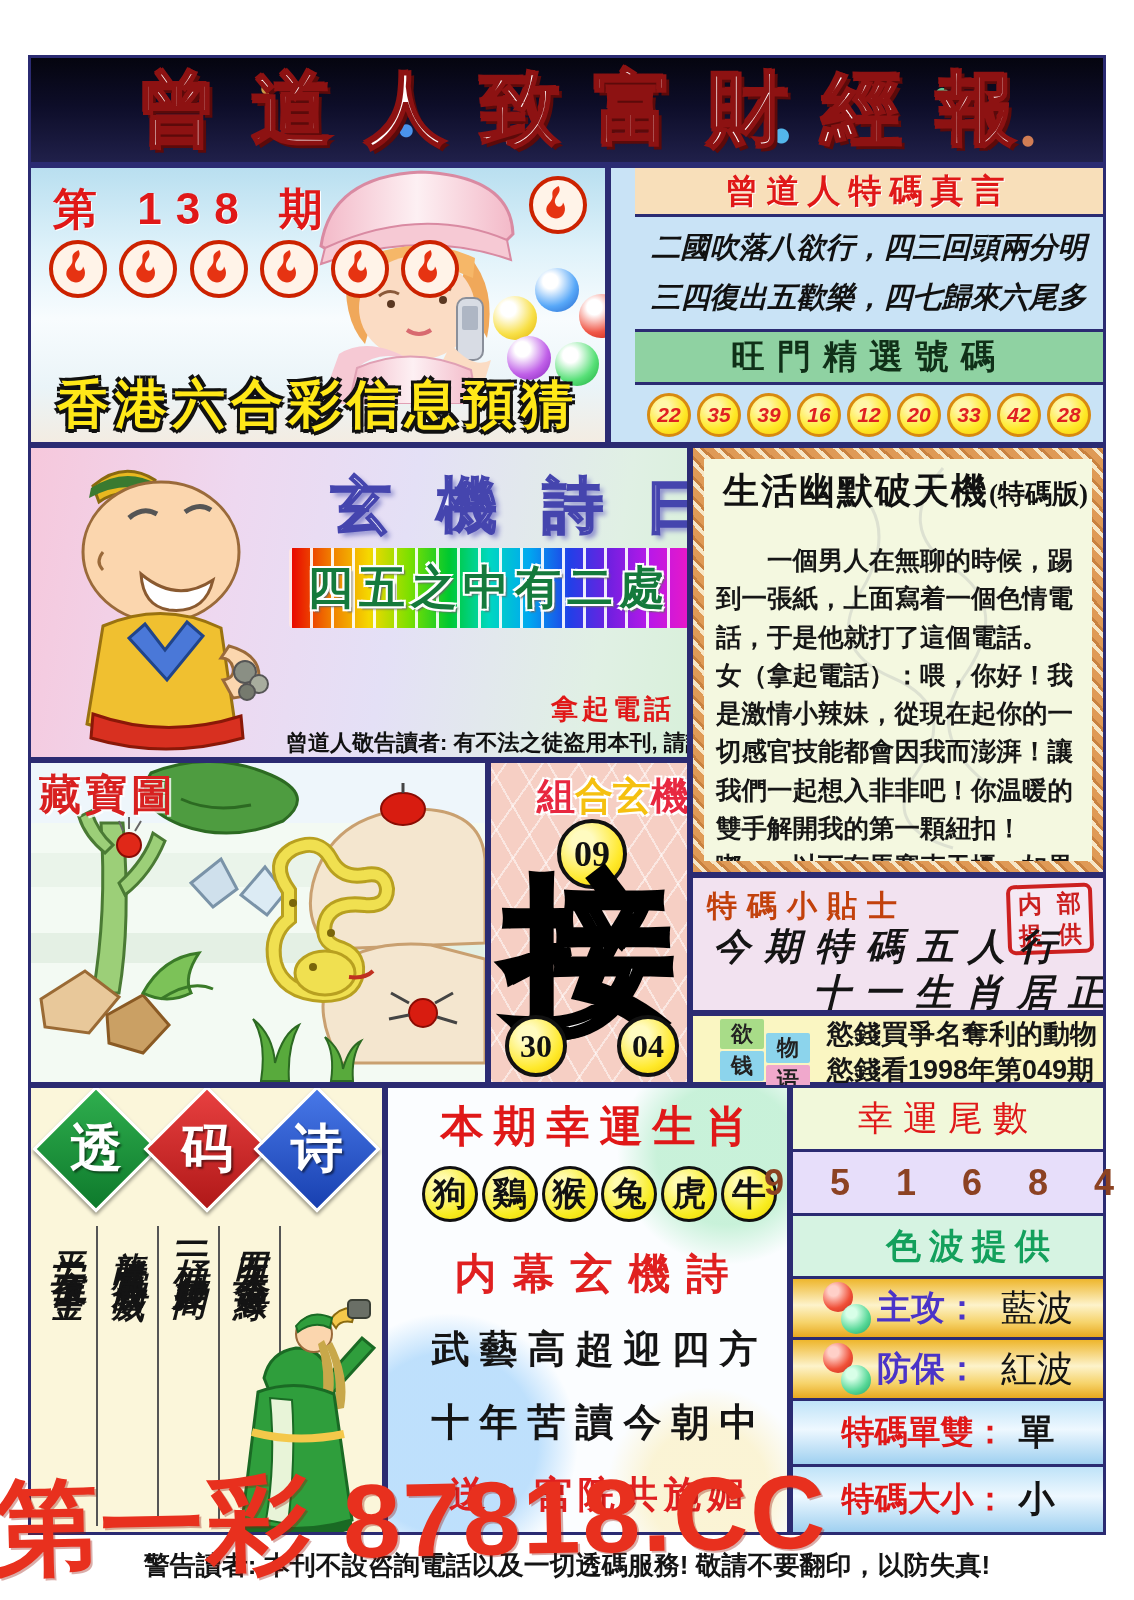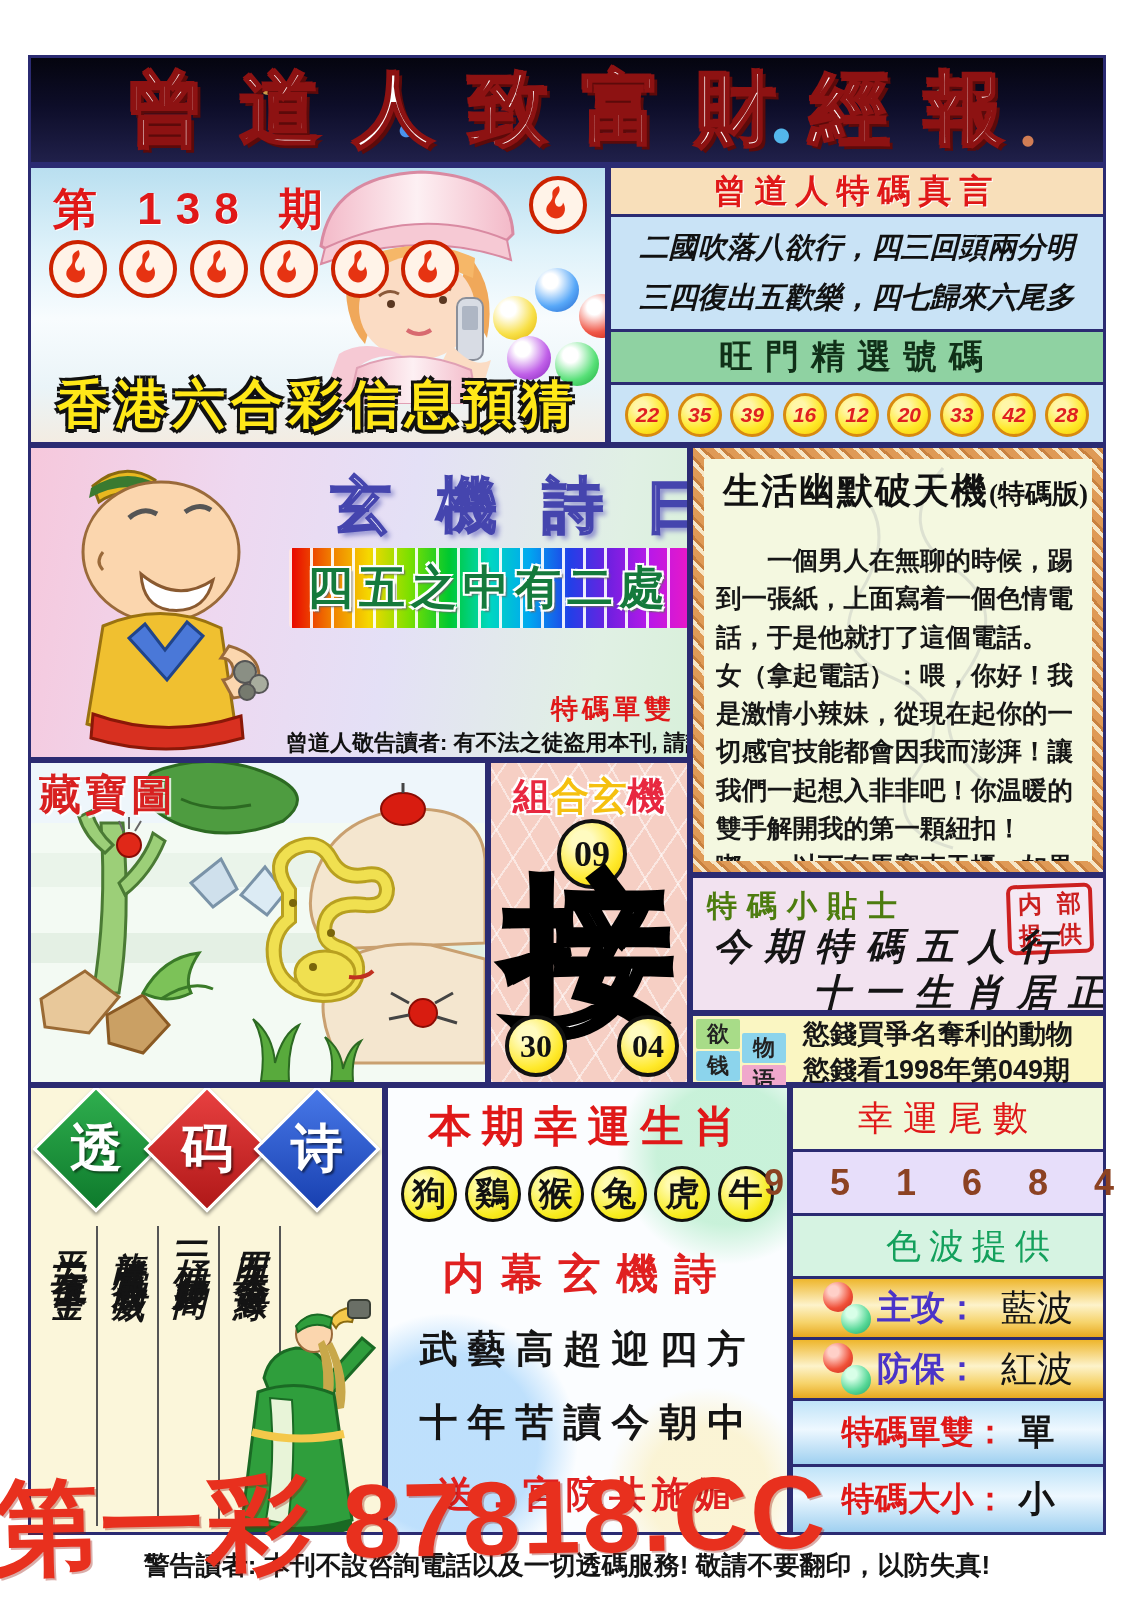--- a/index.html
+++ b/index.html
@@ -5,7 +5,7 @@
   html,body{margin:0;padding:0;background:#ffffff;}
   #page{position:relative;width:1134px;height:1600px;background:#ffffff;overflow:hidden;
         font-family:"Liberation Sans",sans-serif;}
-  .panel{position:absolute;box-sizing:border-box;border:3px solid #2b2b72;}
+  .panel{position:absolute;box-sizing:border-box;border:3px solid #2b2b72;padding-left:24px;}
 
   
   #masthead{left:28px;top:55px;width:1078px;height:110px;

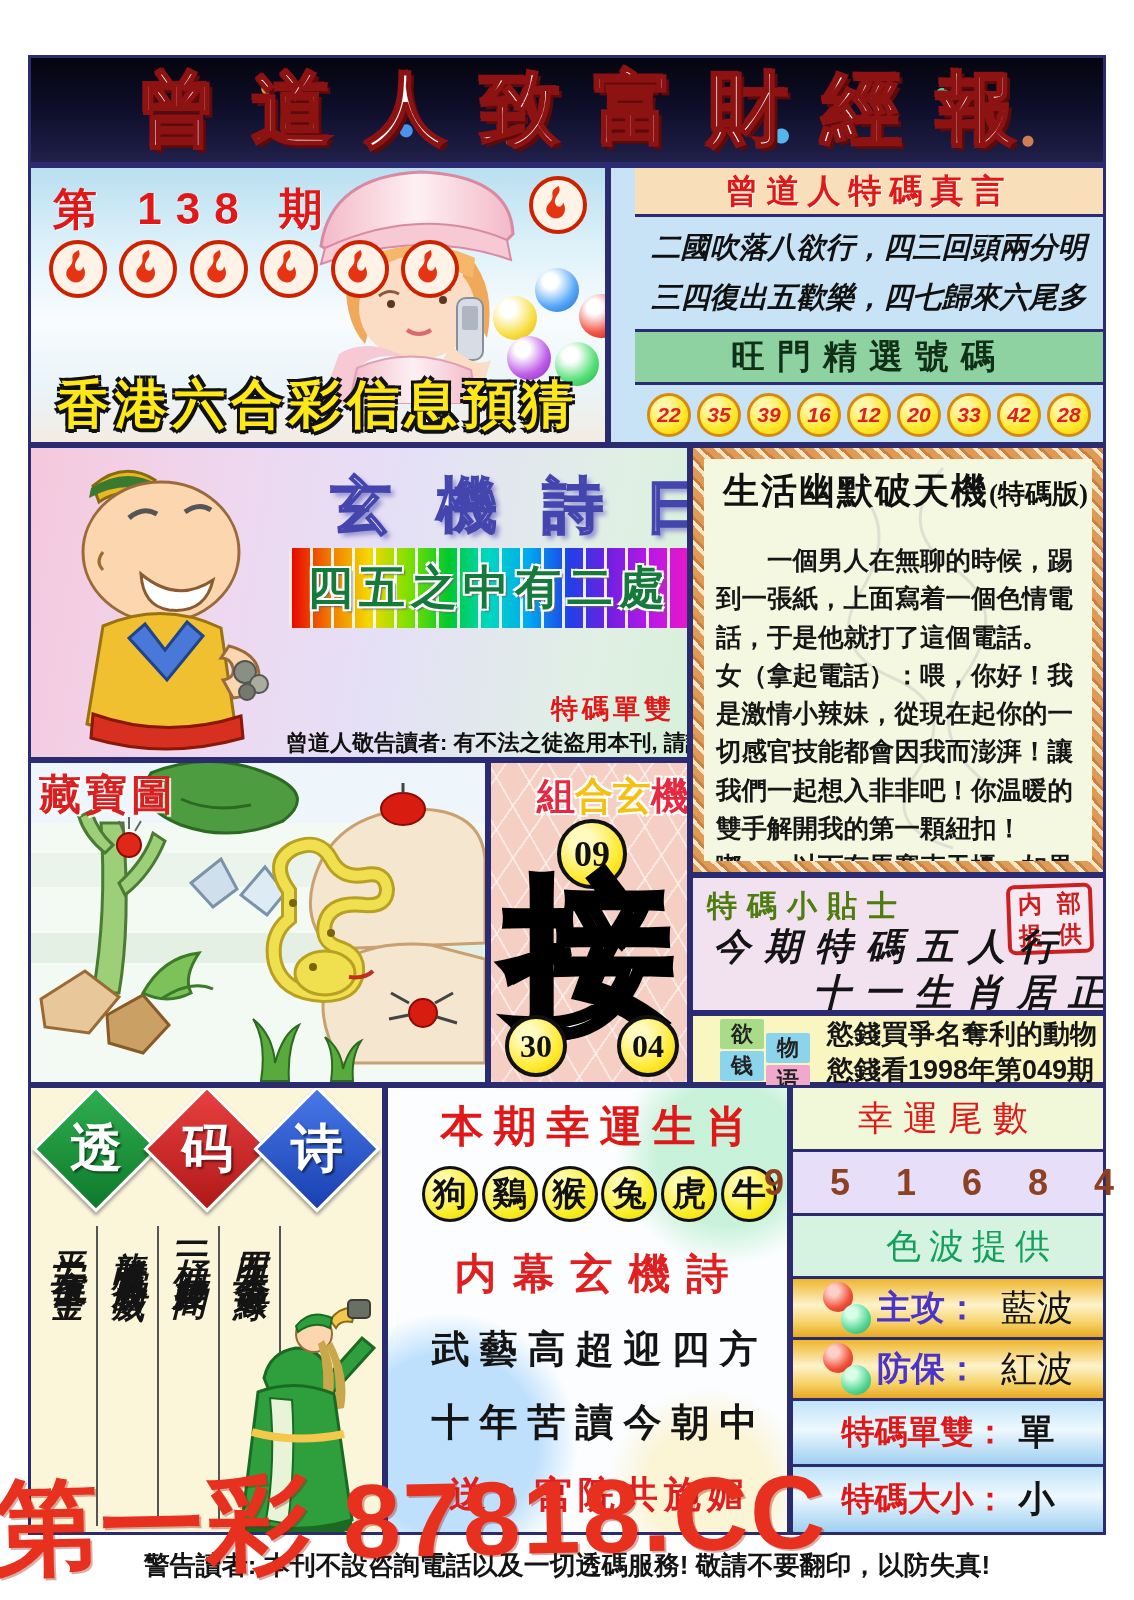--- a/index.html
+++ b/index.html
@@ -303,7 +303,7 @@
     <div id="rainbow">
       <span>四五之中有二處</span>
     </div>
-    <div id="tagline">特碼單雙</div>
+    <div id="tagline">拿起電話</div>
     <div id="notice">曾道人敬告讀者: 有不法之徒盗用本刊, 請認明原版!</div>
   </div>
 

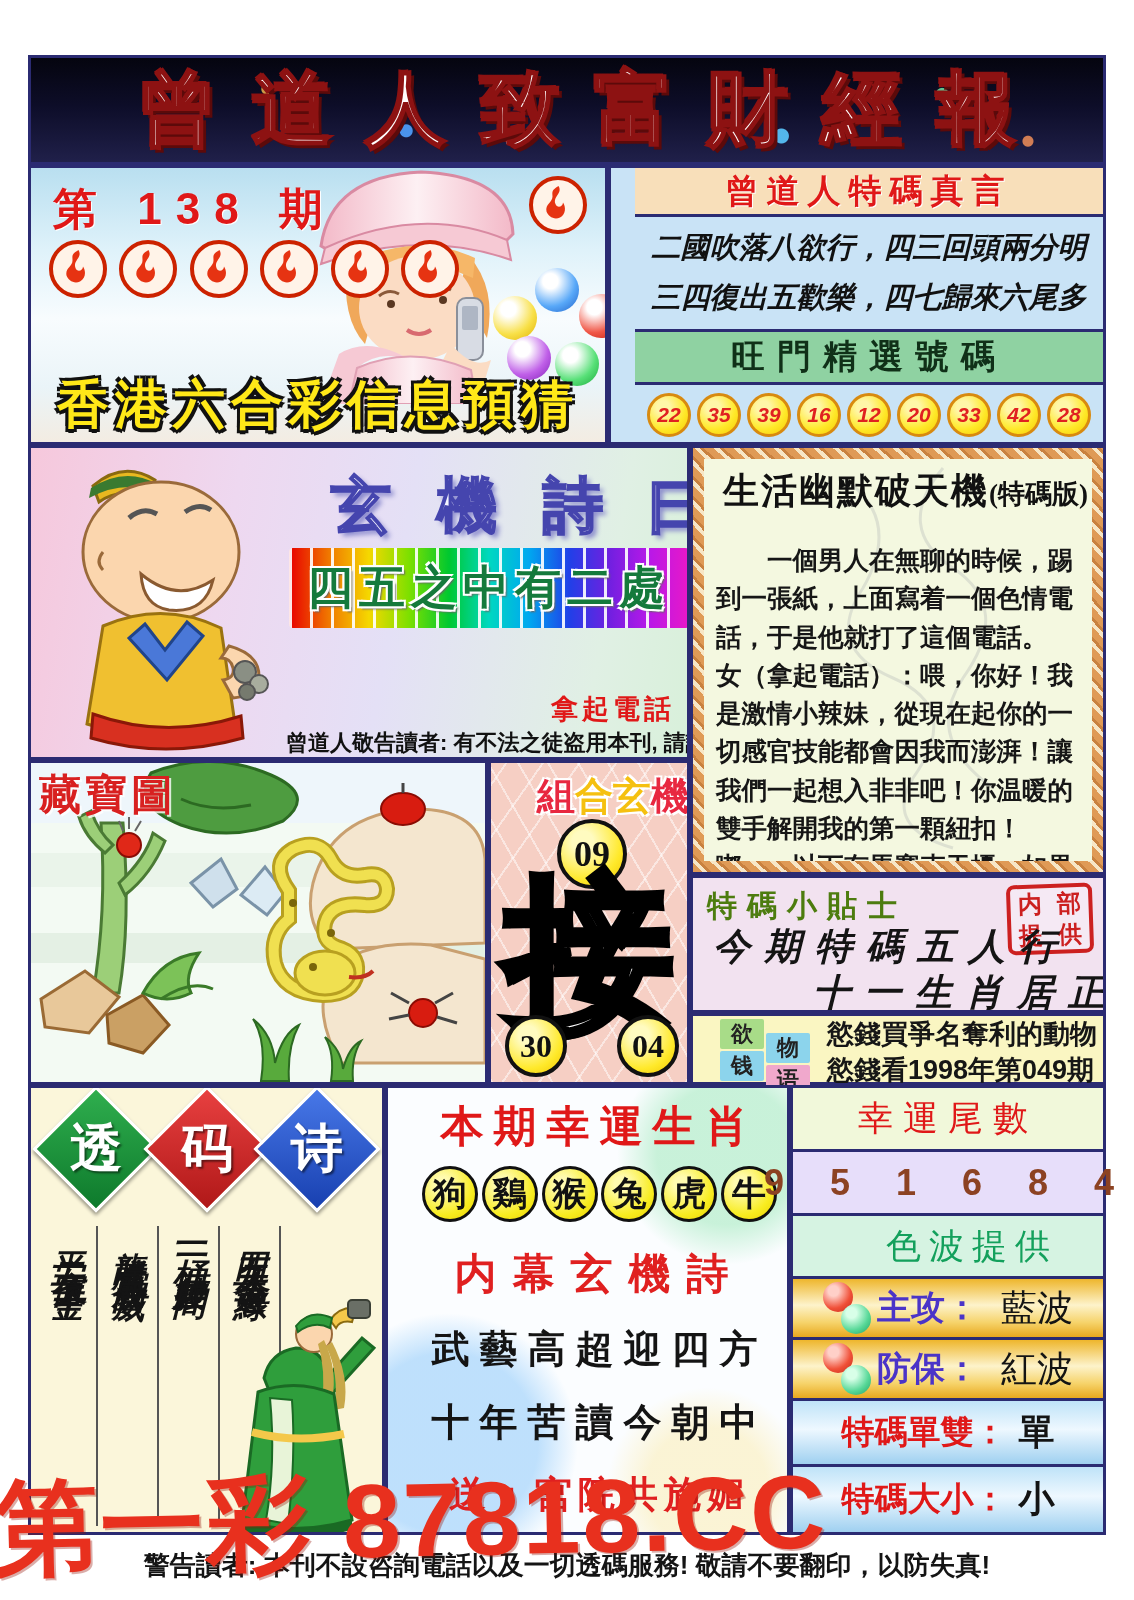--- a/index.html
+++ b/index.html
@@ -82,7 +82,7 @@
 
   
   #tips{left:690px;top:875px;width:416px;height:138px;background:#f2e2f0;overflow:hidden;}
-  #tips-title{position:absolute;left:14px;top:8px;color:#4d7c0f;font-weight:900;font-size:30px;letter-spacing:10px;font-family:"Liberation Serif",serif;}
+  #tips-title{position:absolute;left:14px;top:8px;color:#c2410c;font-weight:900;font-size:30px;letter-spacing:10px;font-family:"Liberation Serif",serif;}
   #stamp{position:absolute;right:10px;top:6px;width:78px;height:62px;border:4px solid #cc2020;border-radius:8px;
     display:grid;grid-template-columns:1fr 1fr;align-items:center;justify-items:center;transform:rotate(-2deg);background:rgba(255,255,255,.25);}
   #stamp span{color:#cc2020;font-weight:900;font-size:24px;font-family:"Liberation Serif",serif;line-height:1;}

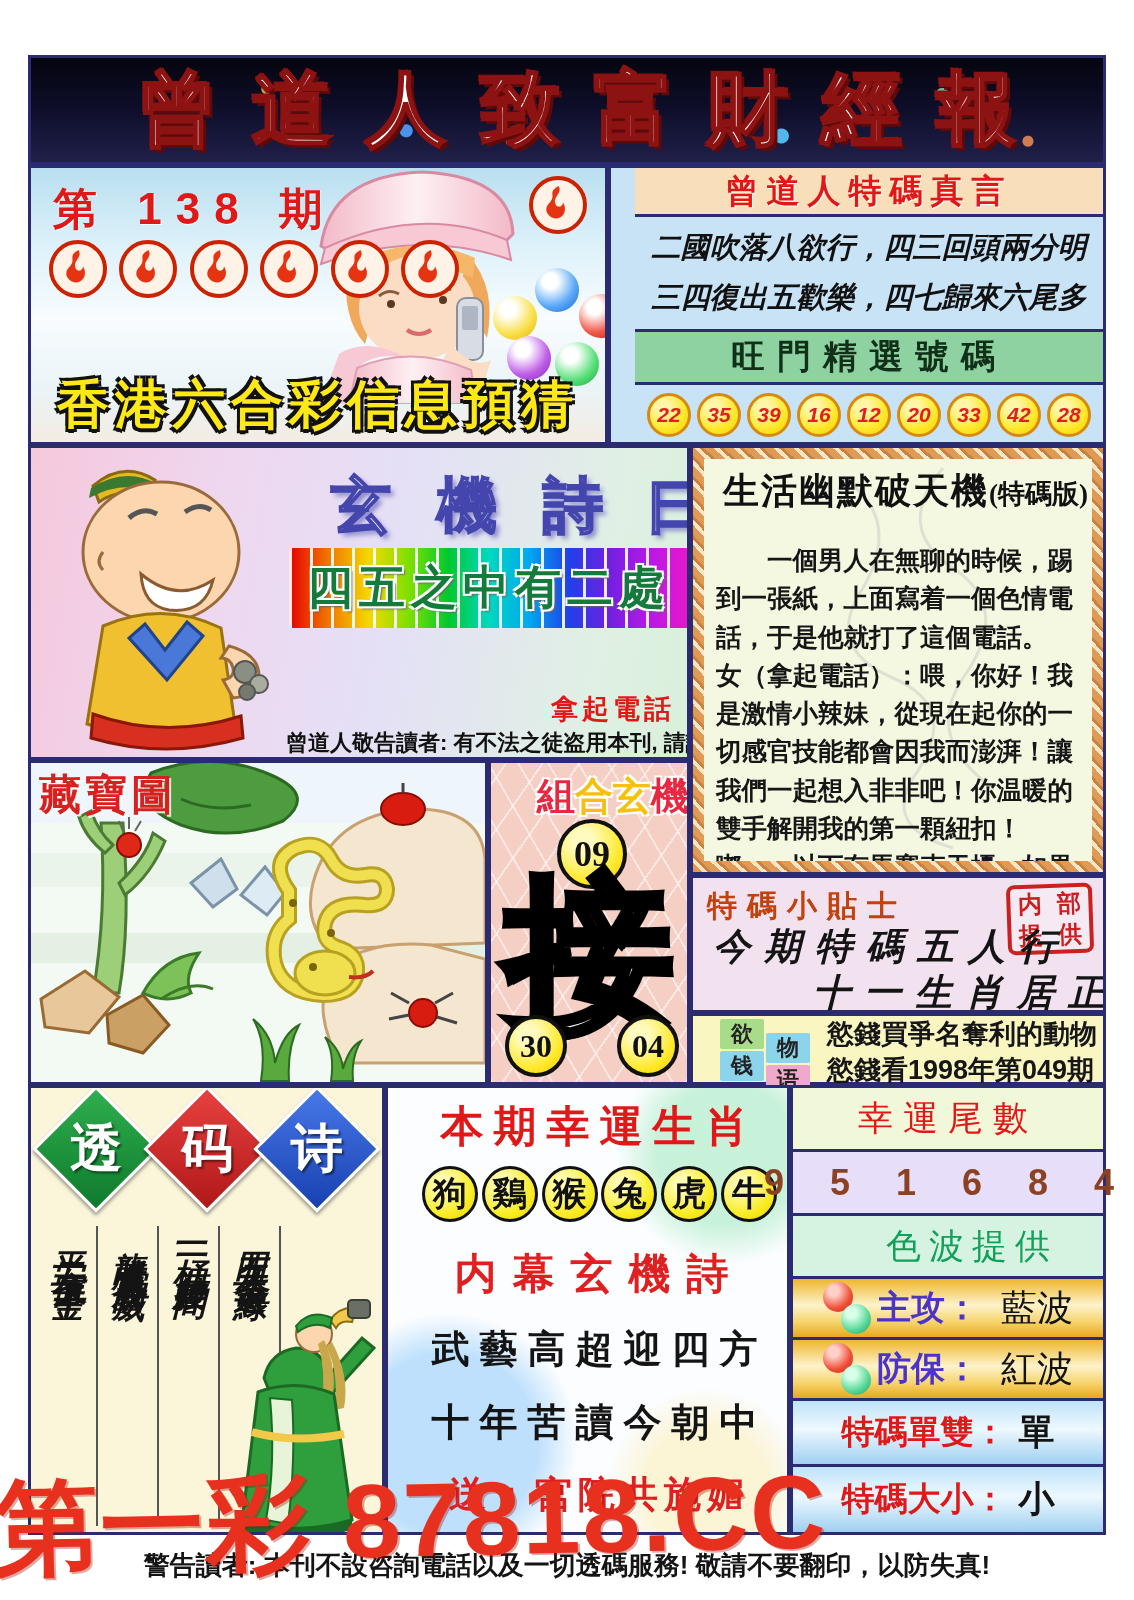--- a/index.html
+++ b/index.html
@@ -165,7 +165,7 @@
   #r-digits{top:64px;height:67px;background:#e7defa;}
   #r-digits span{color:#8c4222;font-weight:900;font-size:36px;letter-spacing:18px;}
   #r-wave{top:128px;height:66px;background:#d6f3e2;}
-  #r-wave span{color:#13a05c;font-weight:400;font-size:35px;letter-spacing:8px;margin-left:48px;}
+  #r-wave span{color:#13a05c;font-weight:700;font-size:35px;letter-spacing:8px;margin-left:48px;}
   .goldrow{background:linear-gradient(180deg,#eeb62c 0%,#fdf3cb 45%,#f6d36a 75%,#e8a81e 100%);}
   #r-main{top:191px;height:64px;}
   #r-guard{top:252px;height:64px;}

